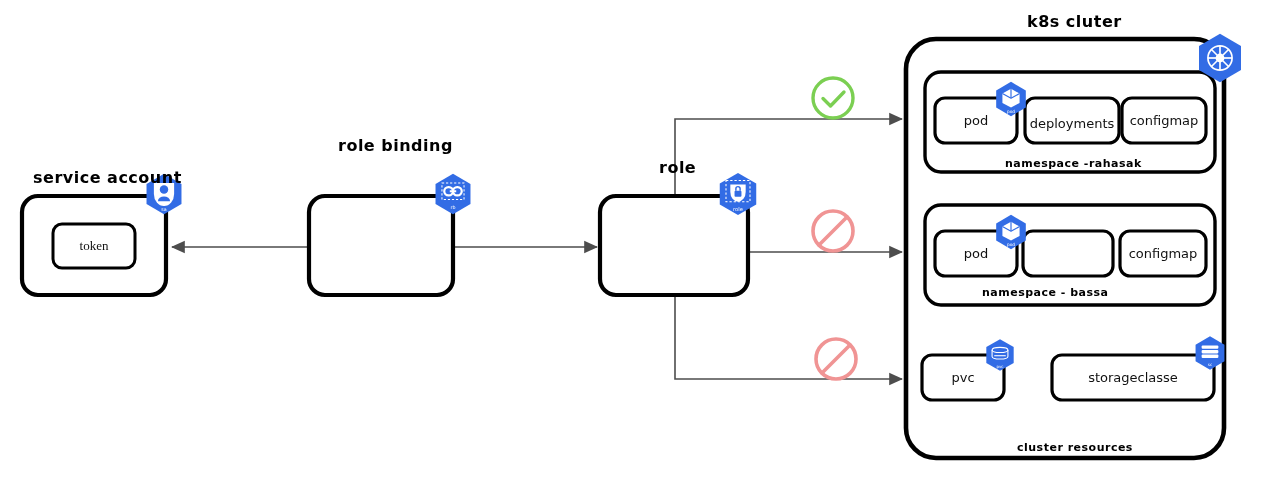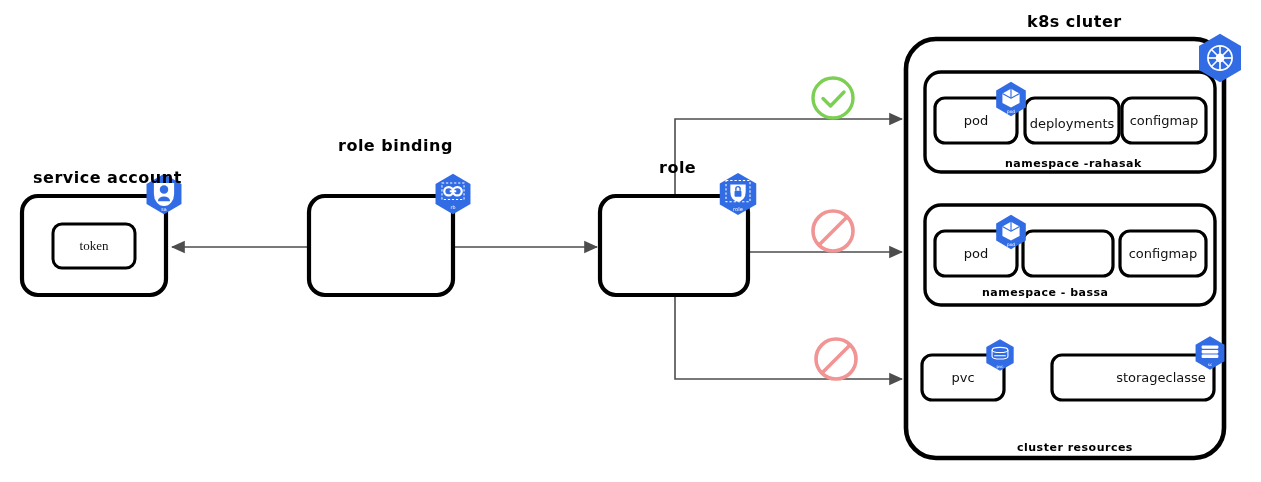--- a/index.html
+++ b/index.html
@@ -221,7 +221,7 @@
   <div class="lbl caption-lbl" style="left:966px; top:286px;margin-left:16px;">namespace - bassa</div>
 
   <div class="box-txt" style="left:922px; top:355px; width:82px; height:45px;">pvc</div>
-  <div class="box-txt" style="left:1052px; top:355px; width:162px; height:45px;padding-left:28px;">storageclasse</div>
+  <div class="box-txt" style="left:1052px; top:355px; width:162px; height:45px;">storageclasse</div>
   <div class="lbl caption-lbl" style="left:1017px; top:441px;">cluster resources</div>
 
 </div>

